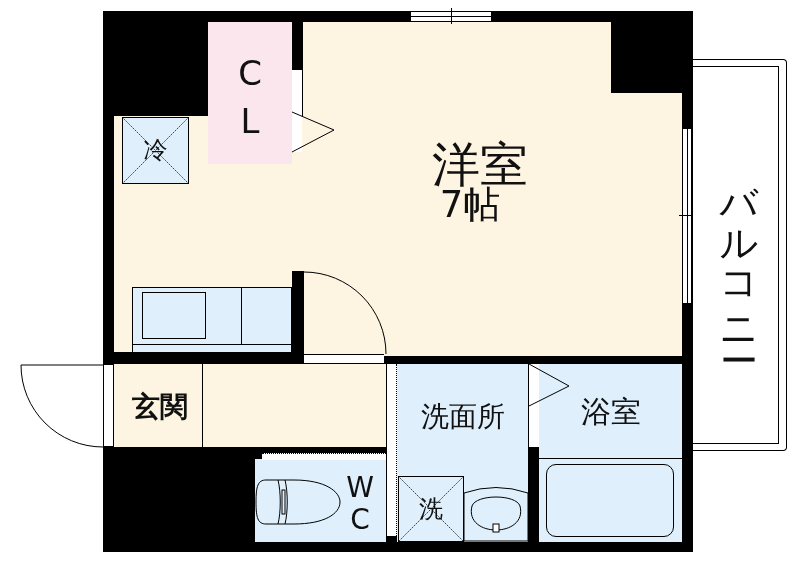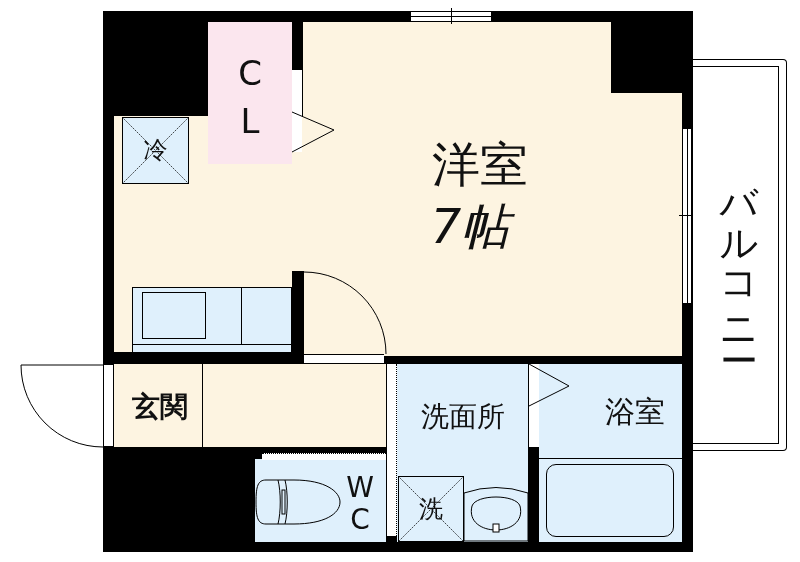--- a/index.html
+++ b/index.html
@@ -55,7 +55,7 @@
   </svg>
 
   <div class="lbl" style="left:405px;top:140px;width:150px;font-size:48px;">洋室</div>
-  <div class="lbl" style="left:405px;top:202px;width:130px;font-size:48px;font-style:italic;">7帖</div>
+  <div class="lbl" style="left:405px;top:186px;width:130px;font-size:37px;">7帖</div>
 
   <div class="abs win" style="left:410px;top:11px;width:82px;height:11px;"></div>
   <div class="abs" style="left:410px;top:16px;width:82px;height:1px;background:#000;"></div>

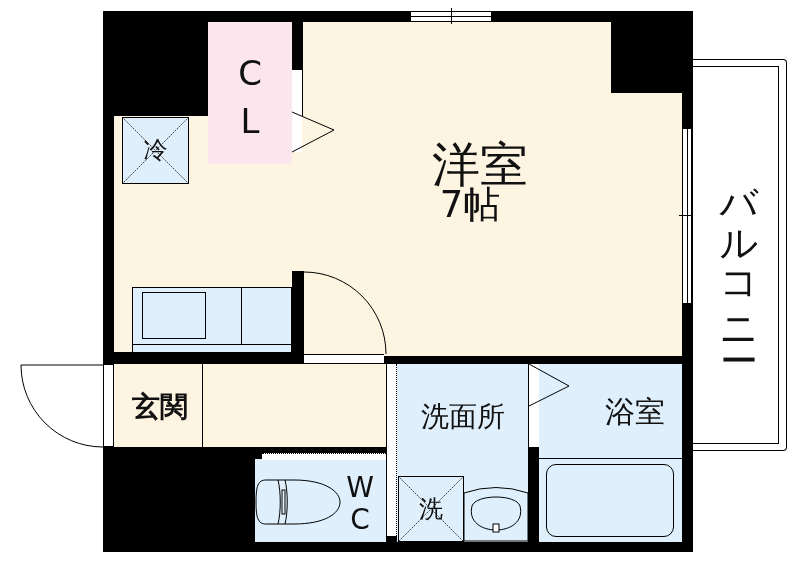--- a/index.html
+++ b/index.html
@@ -115,7 +115,7 @@
   </svg>
   <div class="abs" style="left:539px;top:458px;width:143px;height:1px;background:#000;"></div>
   <div class="abs" style="left:546px;top:464px;width:128px;height:73px;border:1px solid #000;border-radius:10px;"></div>
-  <div class="lbl" style="left:589px;top:397px;width:92px;font-size:30px;">浴室</div>
+  <div class="lbl" style="left:565px;top:397px;width:92px;font-size:30px;">浴室</div>
 
 </div>
 

